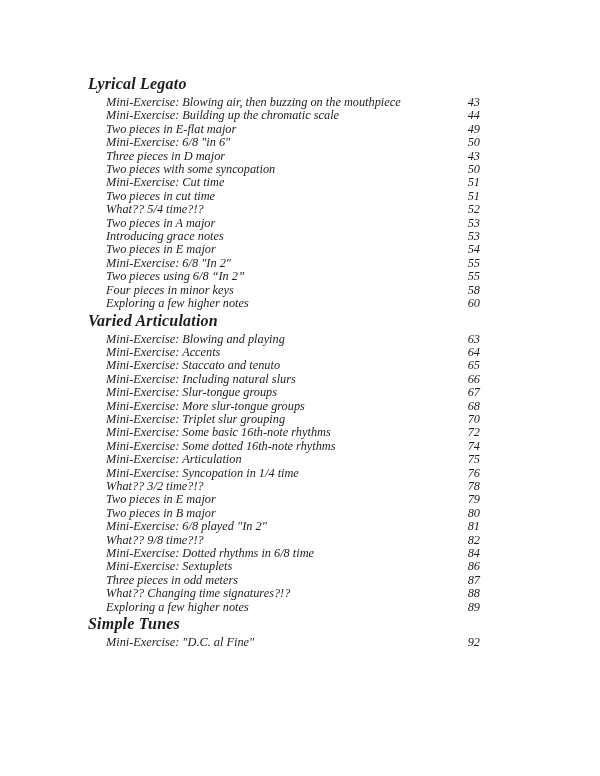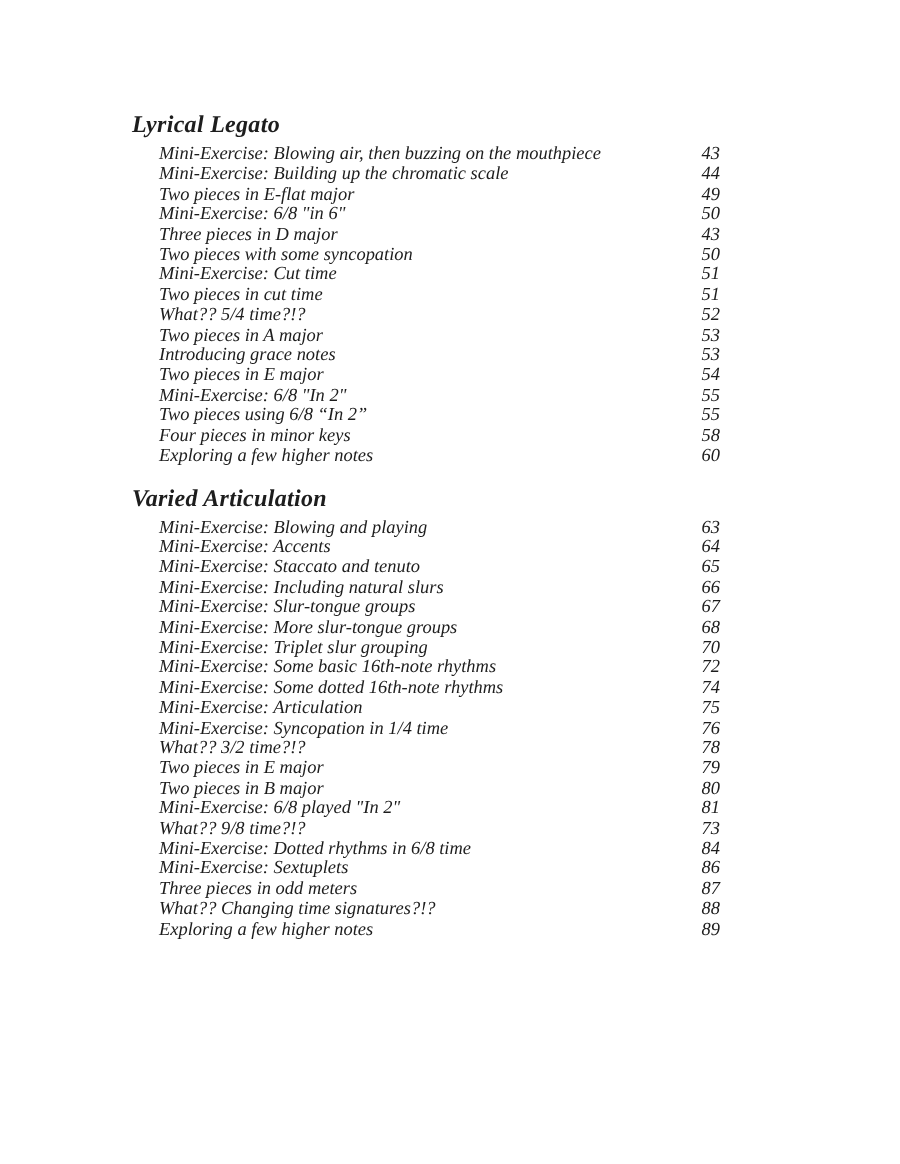--- a/index.html
+++ b/index.html
@@ -24,7 +24,7 @@
   }
 
   .toc-section { margin: 0; }
-  .toc-section + .toc-section { margin-top: 12px; }
+  .toc-section + .toc-section { }
 
   .section-title {
     font-size: 16px;

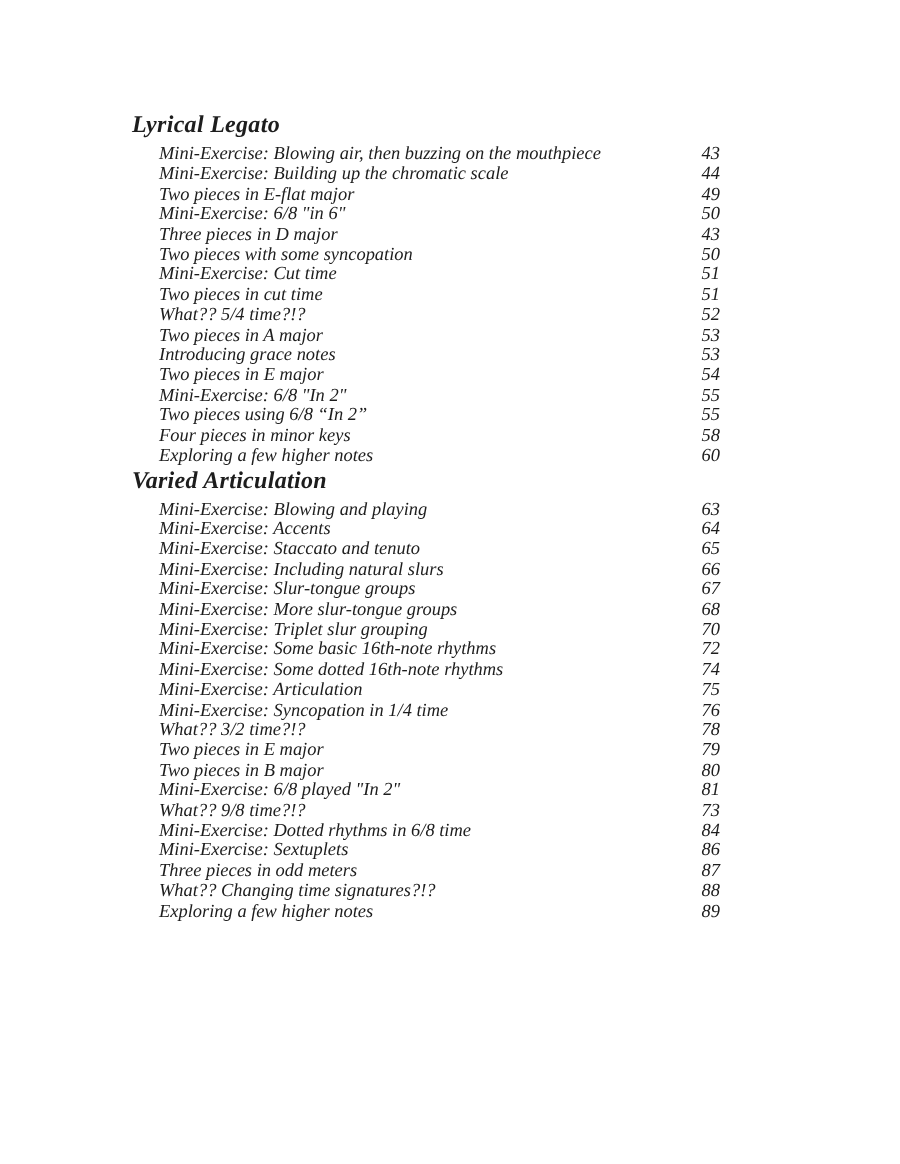--- a/index.html
+++ b/index.html
@@ -193,7 +193,7 @@
           </div>
           <div class="toc-row">
             <span class="row-label">What?? 9/8 time?!?</span>
-            <span class="row-page">73</span>
+            <span class="row-page">82</span>
           </div>
           <div class="toc-row">
             <span class="row-label">Mini-Exercise: Dotted rhythms in 6/8 time</span>

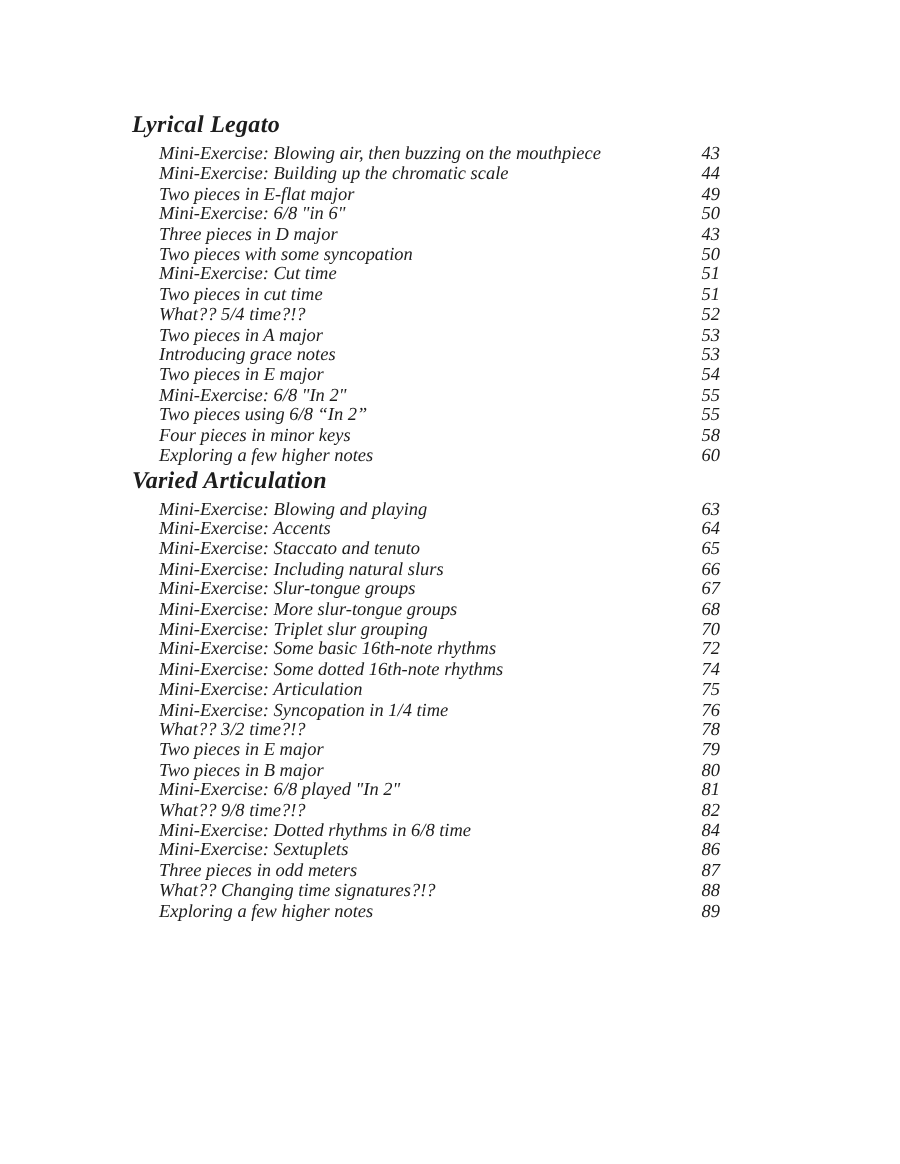--- a/index.html
+++ b/index.html
@@ -217,6 +217,15 @@
           </div>
         </div>
       </section>
+      <section class="toc-section">
+        <h2 class="section-title">Simple Tunes</h2>
+        <div class="toc-rows">
+          <div class="toc-row">
+            <span class="row-label">Mini-Exercise: "D.C. al Fine"</span>
+            <span class="row-page">92</span>
+          </div>
+        </div>
+      </section>
     </div>
 </main>
 

